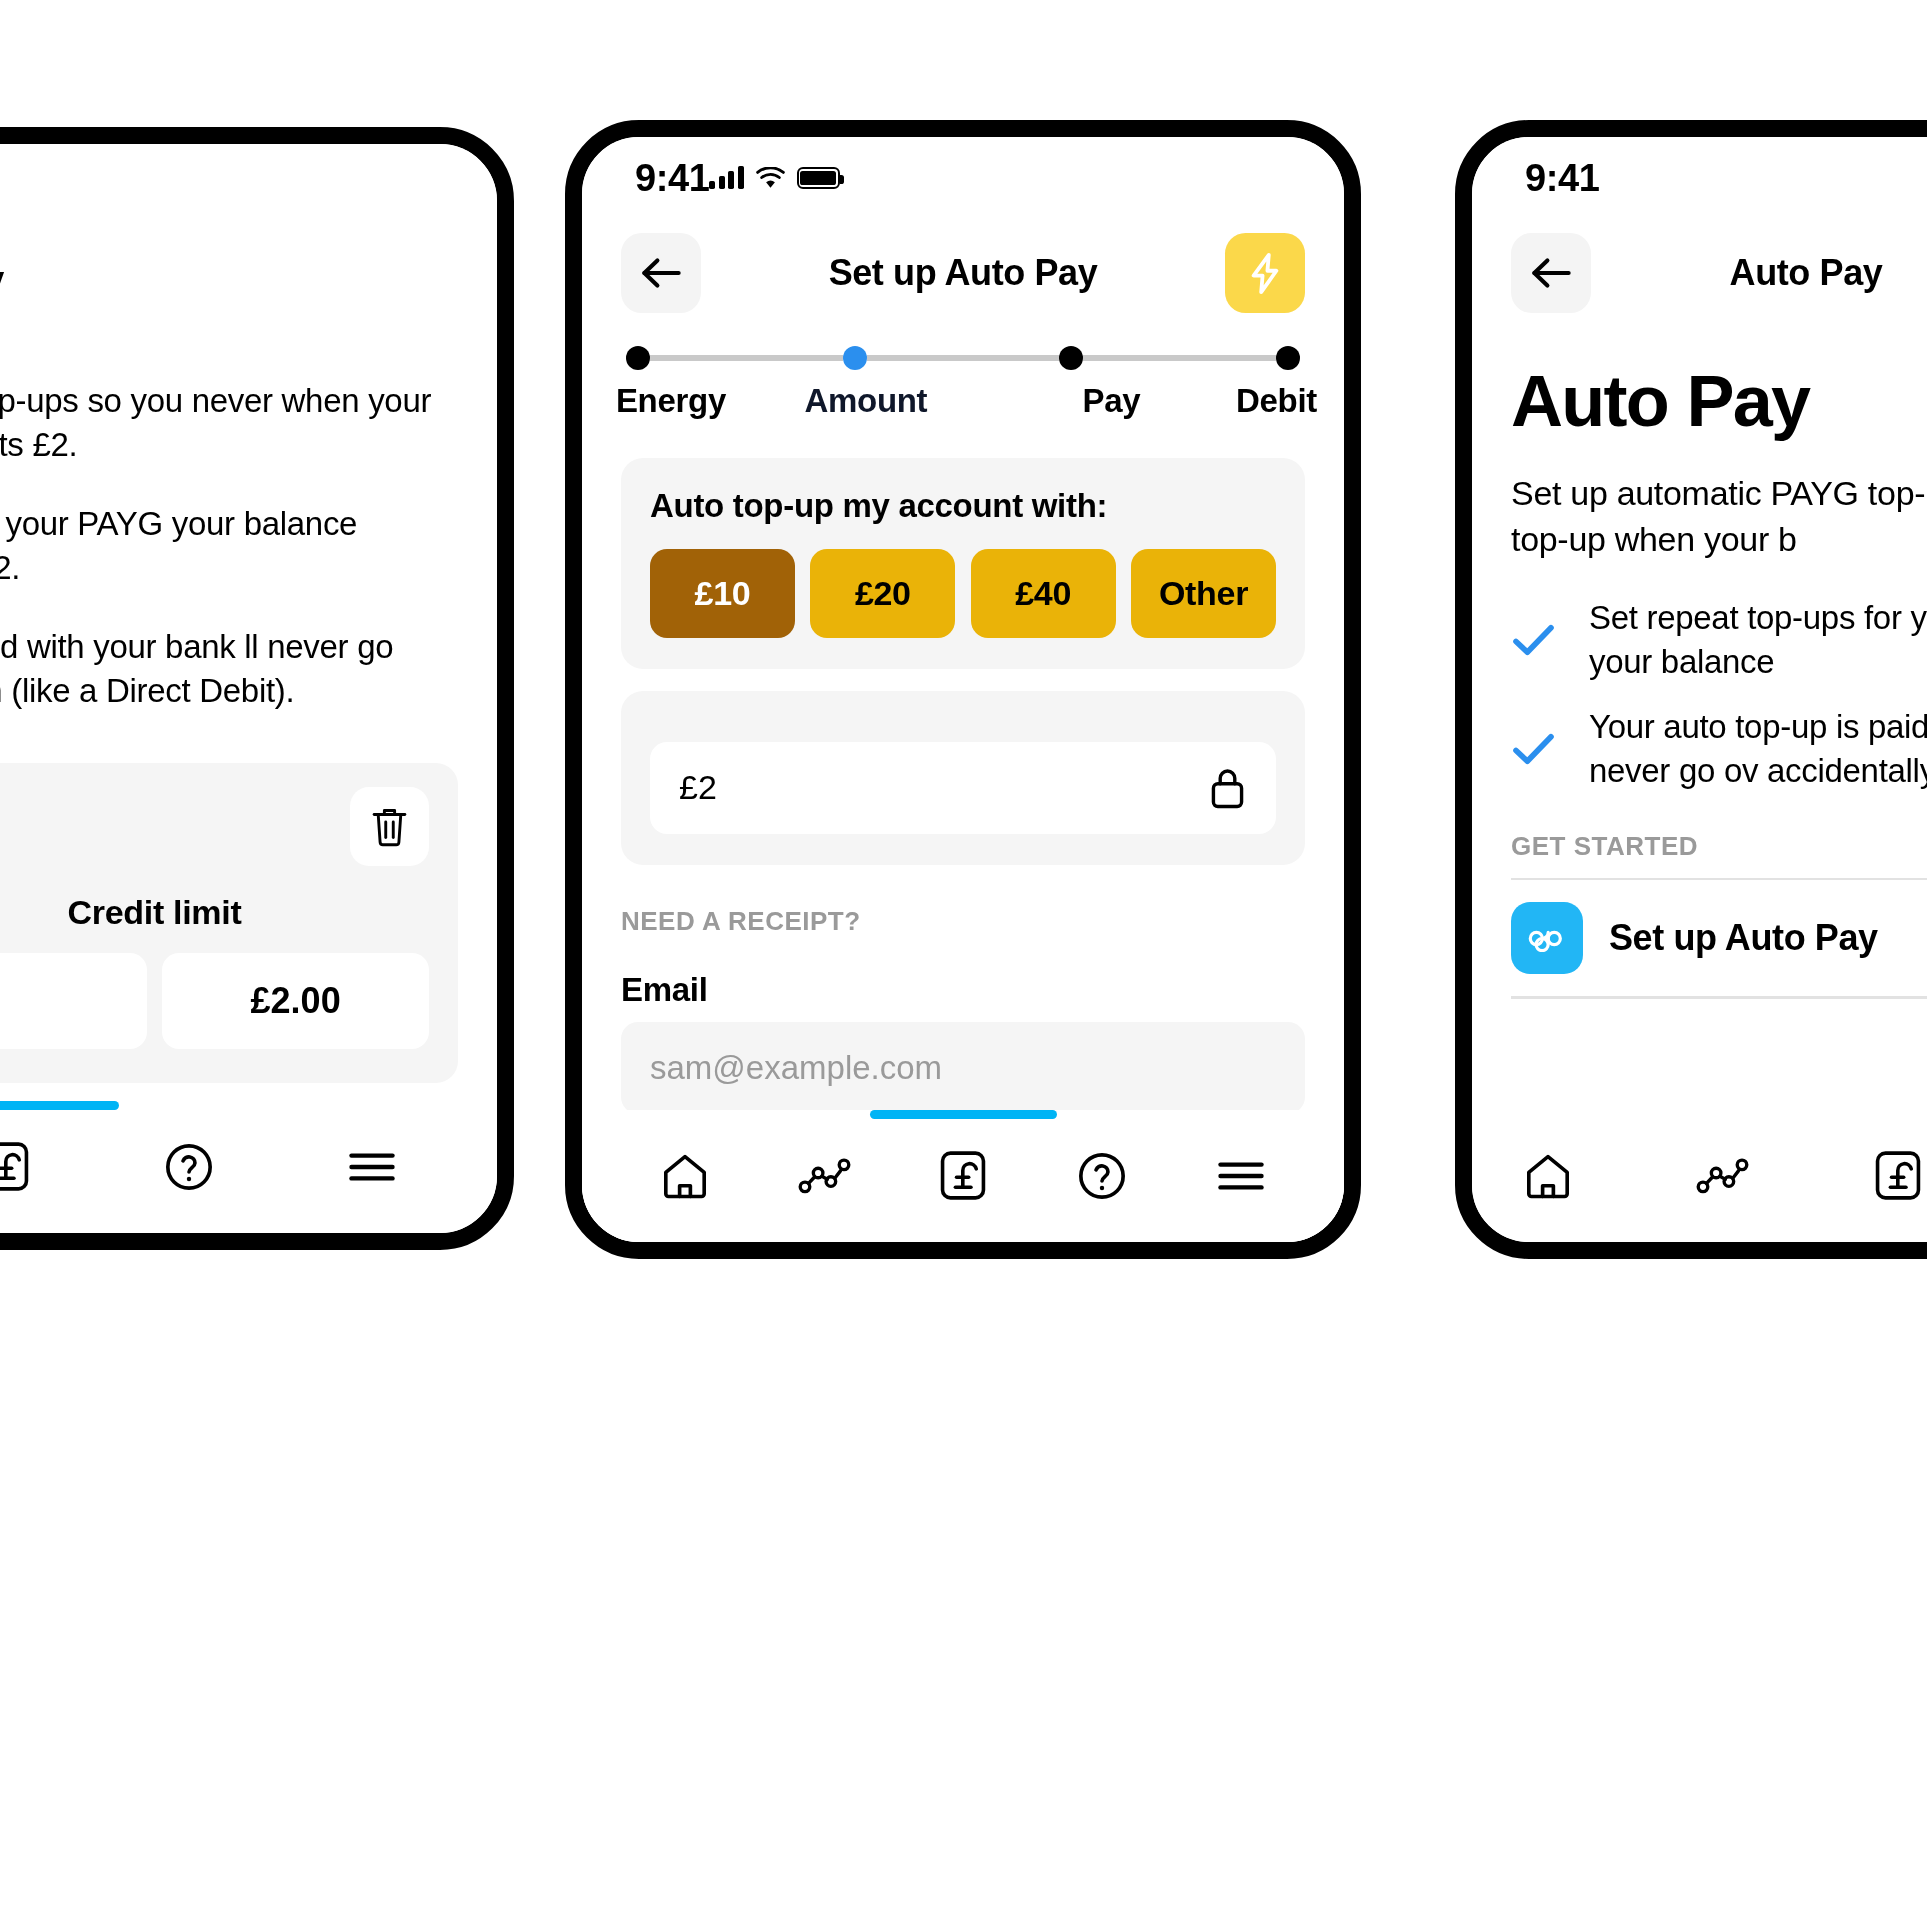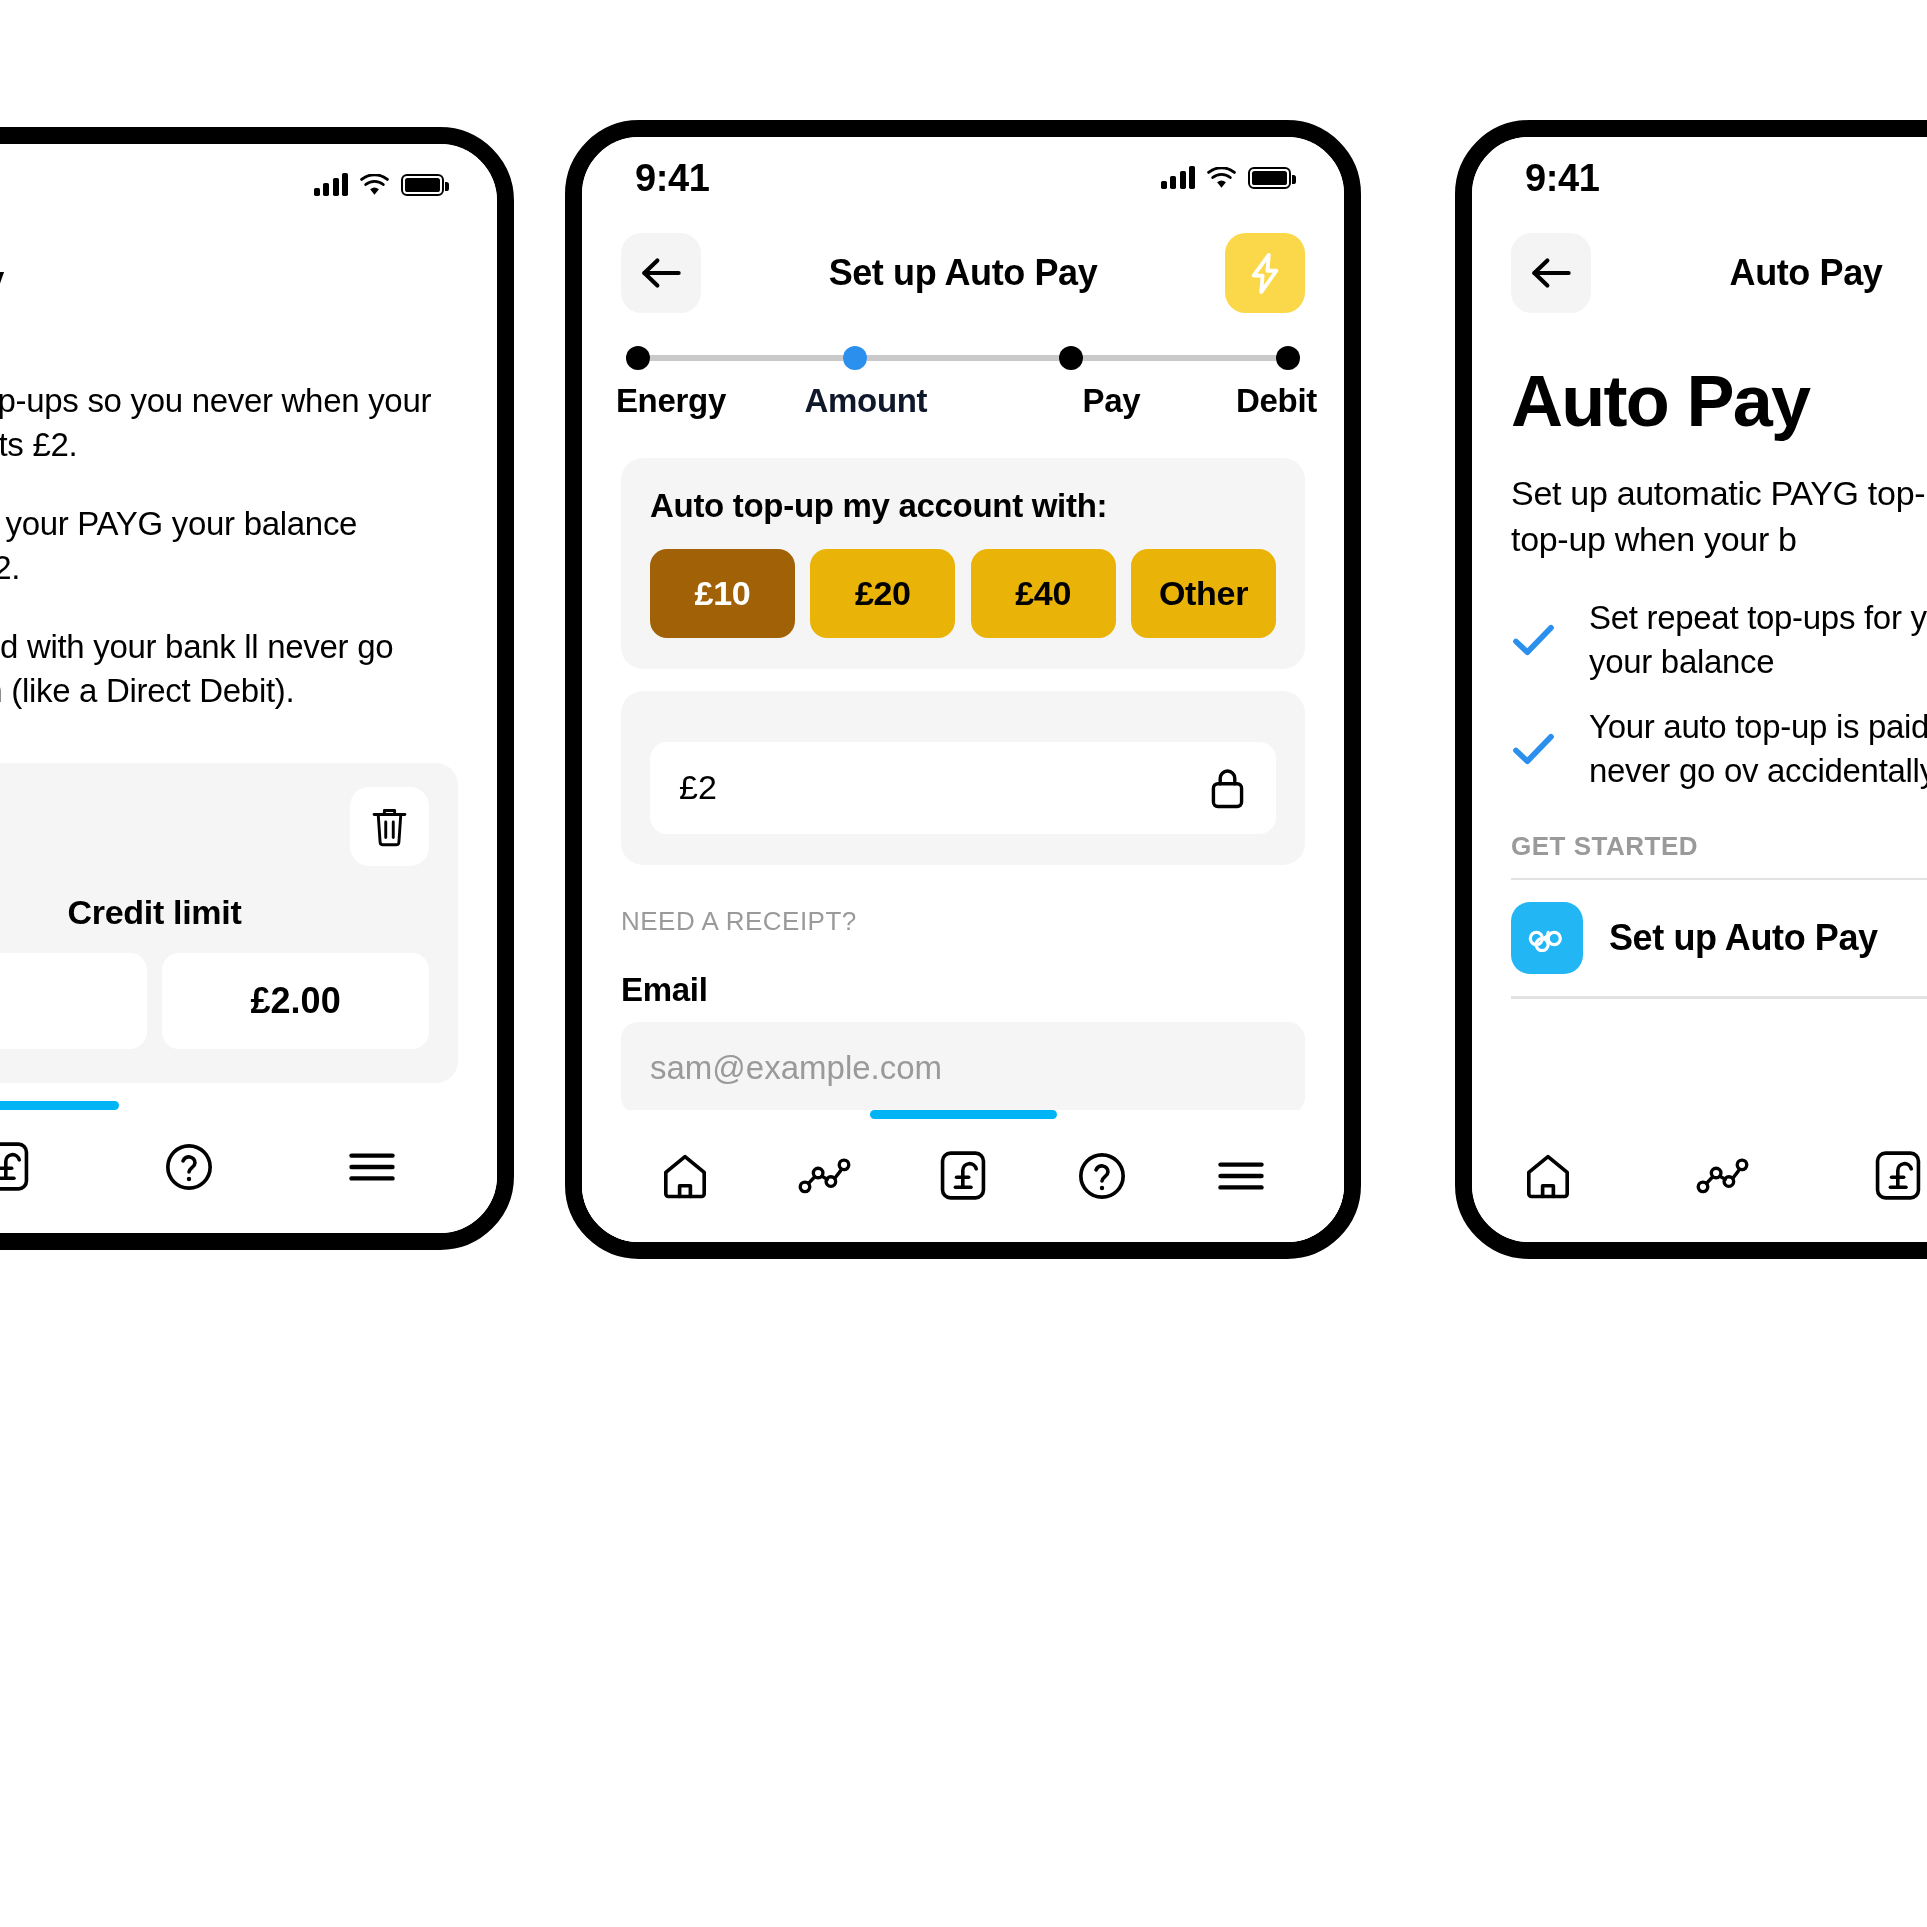--- a/index.html
+++ b/index.html
@@ -35,7 +35,7 @@
   
   .statusbar {
     height: 82px;
-    display: flex; align-items: center; justify-content: space-between;
+    display: flex; align-items: center; justify-content: flex-start;
     padding: 0 53px;
   }
   .sb-time { font-size: 38px; font-weight: 600; letter-spacing: -0.4px; color:#000; }

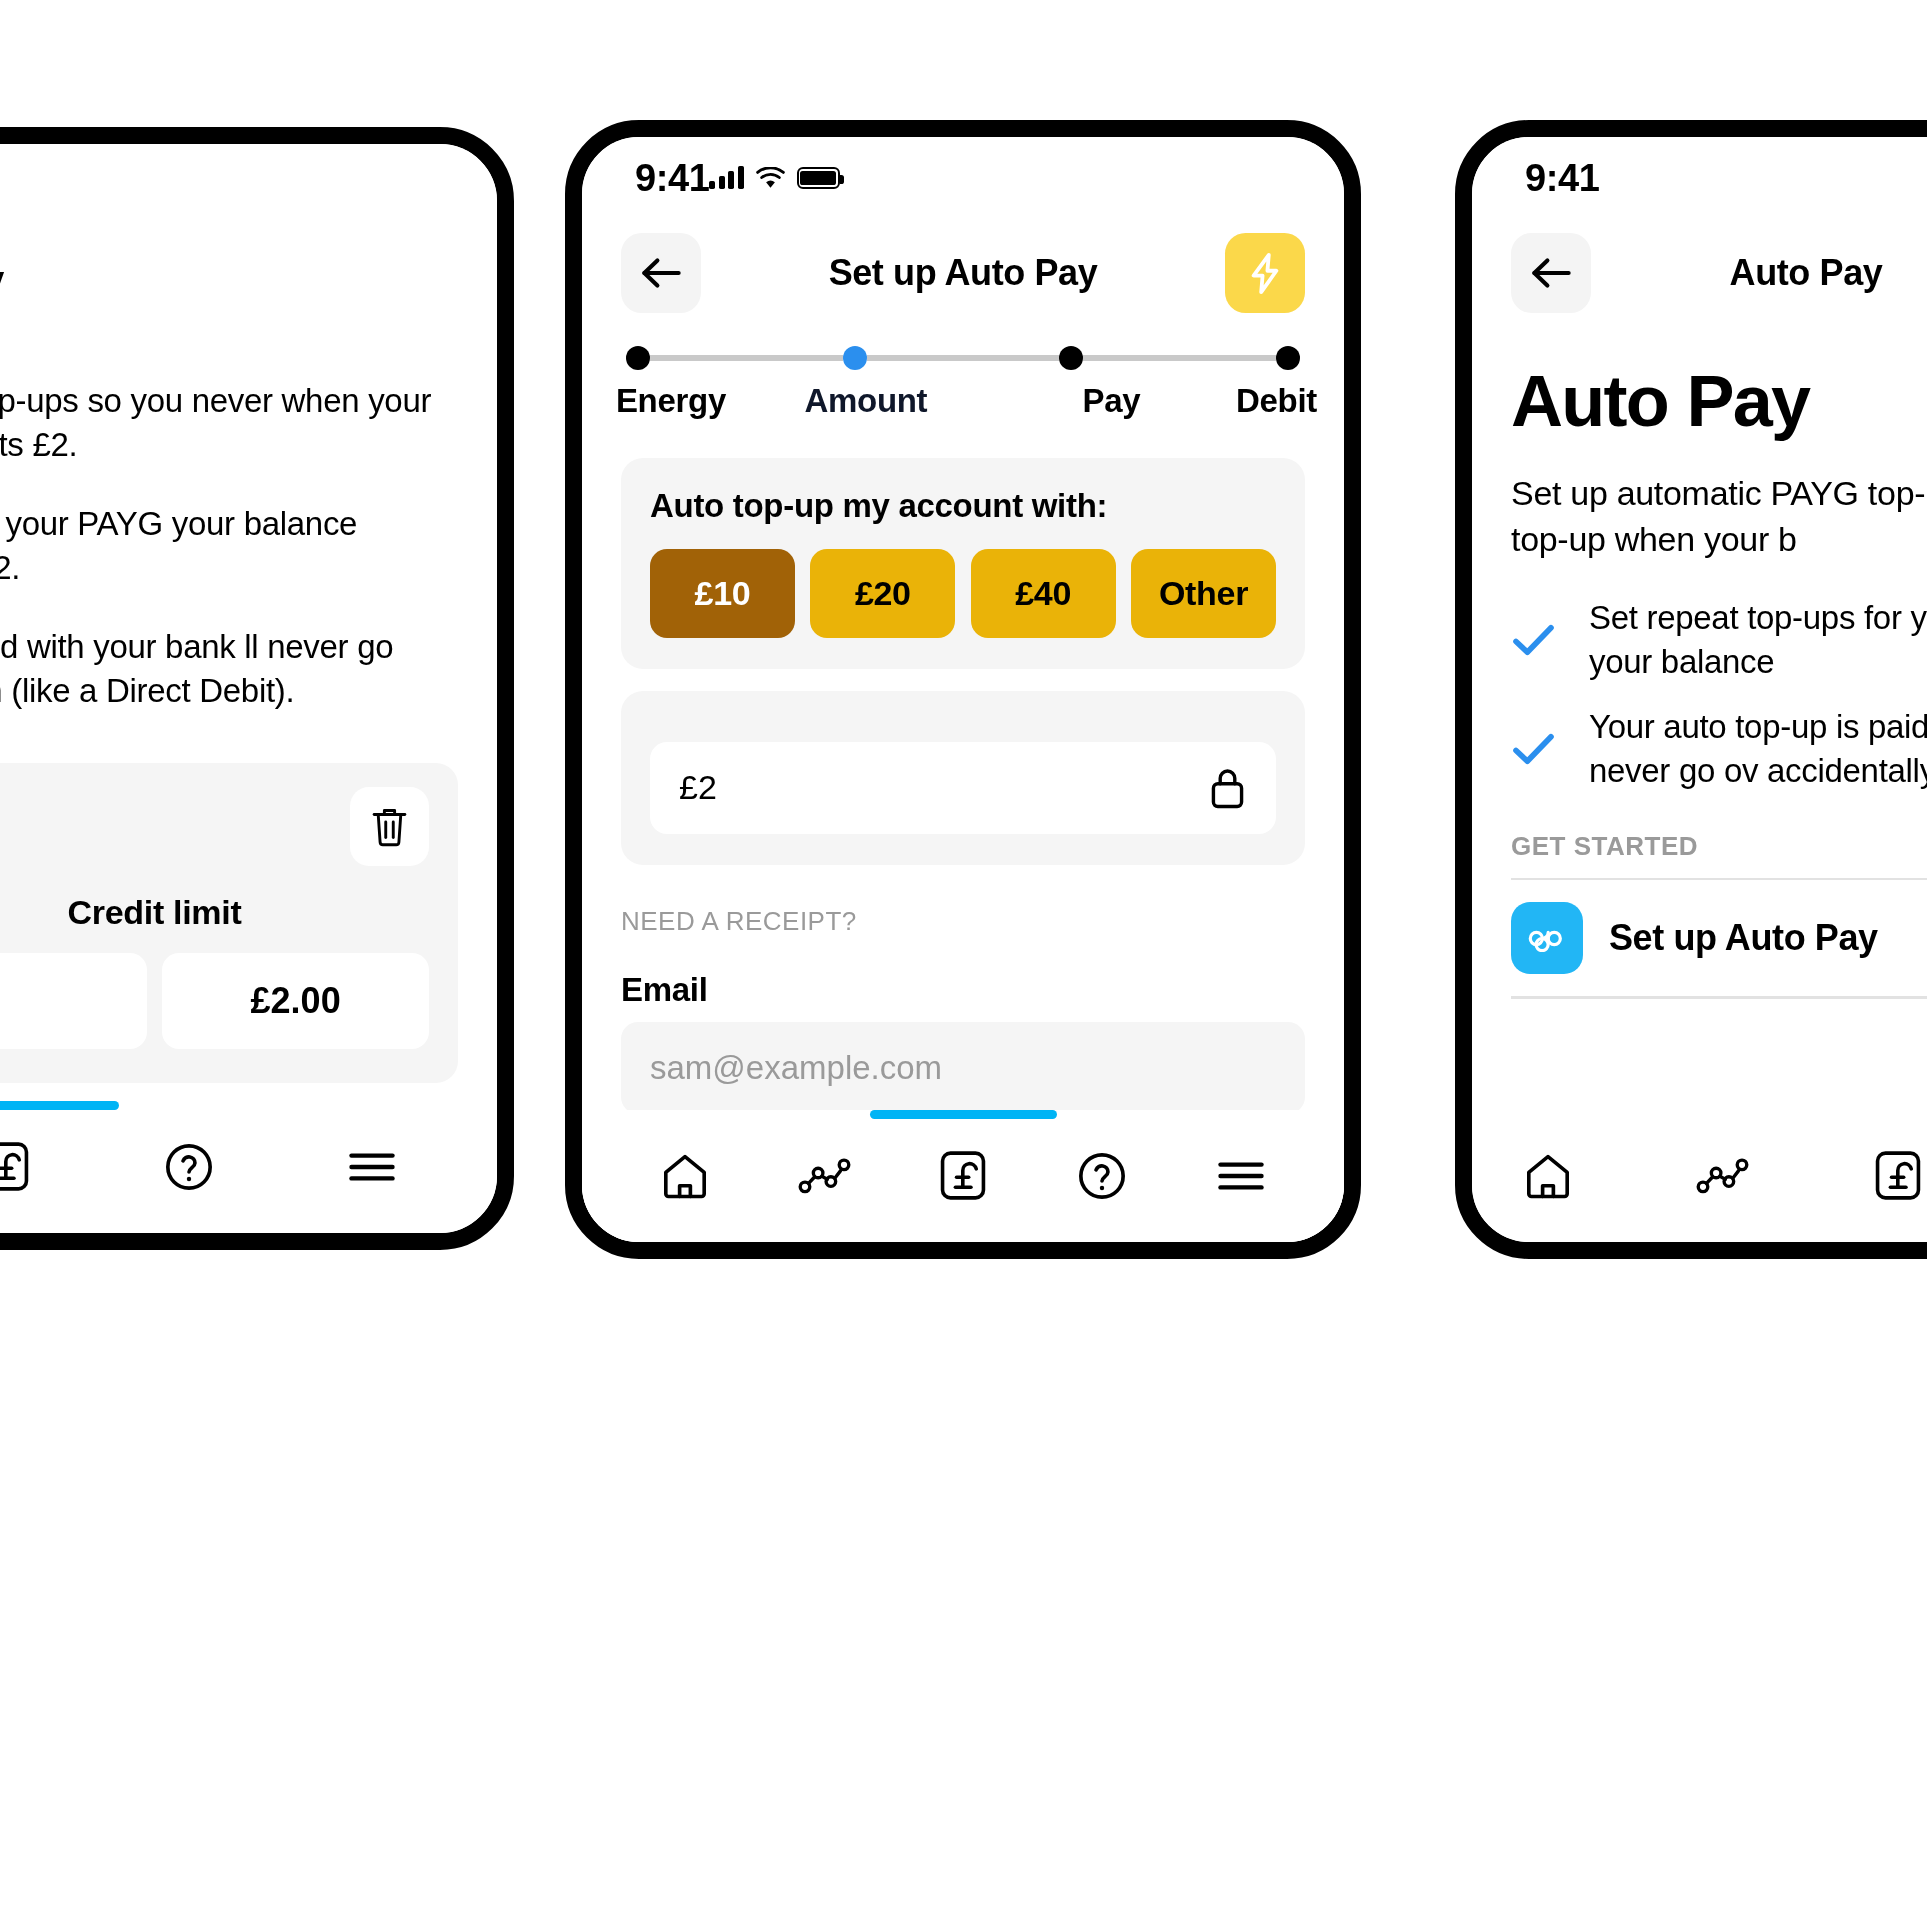--- a/index.html
+++ b/index.html
@@ -110,7 +110,7 @@
 
   .eyebrow {
     margin-top: 41px;
-    font-size: 26px; font-weight: 400; color:#9a9a9a; letter-spacing: 0.5px;
+    font-size: 26px; font-weight: 700; color:#9a9a9a; letter-spacing: 0.5px;
   }
   .body-text {
     margin-top: 13.7px;

